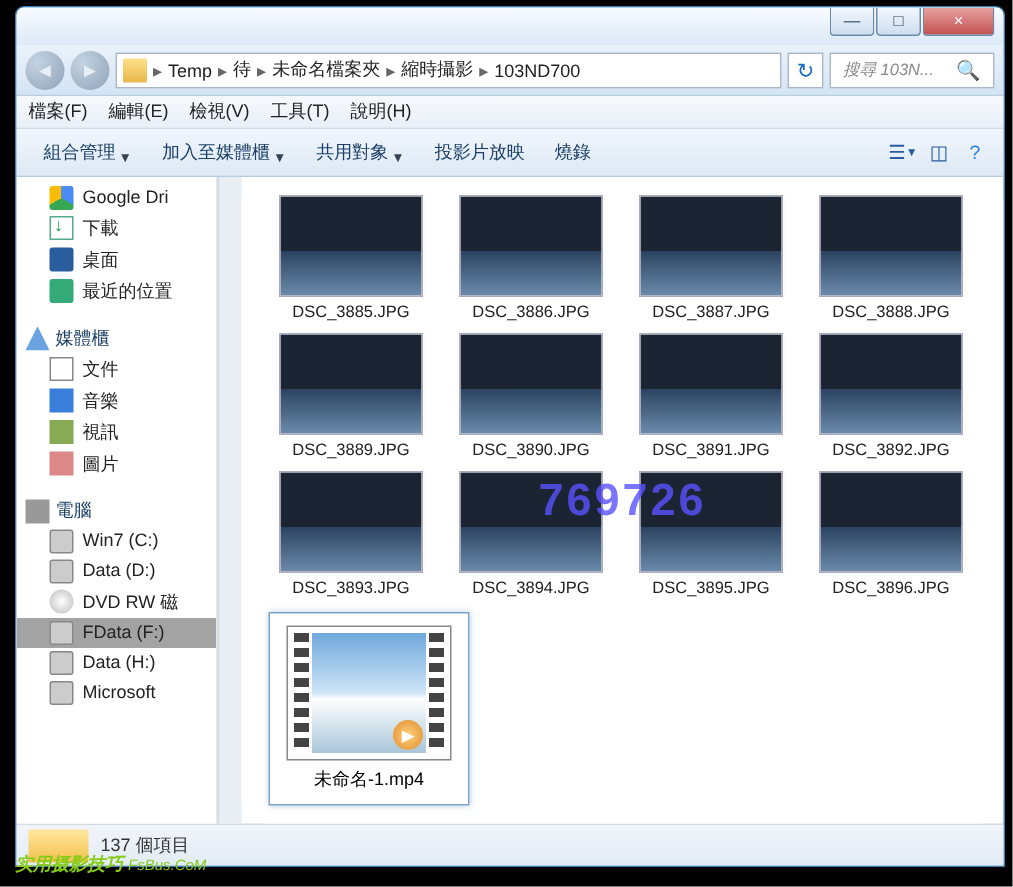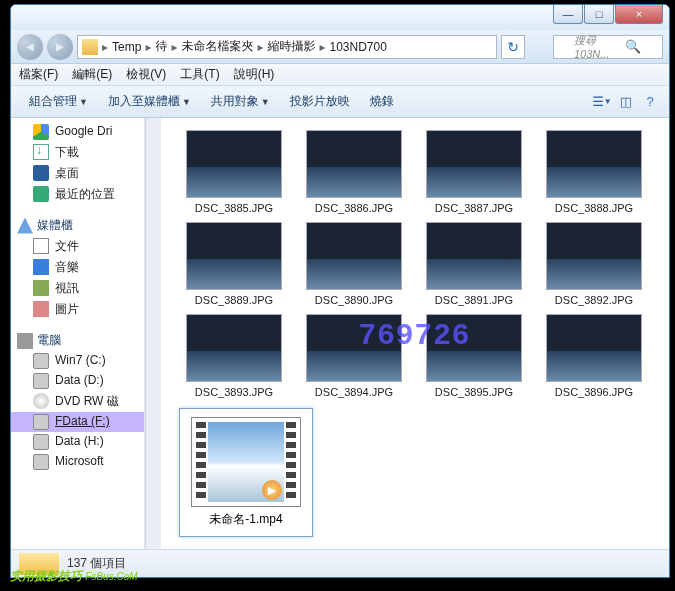--- a/index.html
+++ b/index.html
@@ -16,7 +16,7 @@
   .crumb { padding: 0 4px; color:#222; white-space:nowrap; }
   .sep { color:#666; }
   .refresh { width:24px; height:24px; border:1px solid #a9b8c8; background:#fff; display:flex; align-items:center; justify-content:center; color:#1b6dc1; font-size:14px; }
-  .search { width:110px; height:24px; border:1px solid #a9b8c8; background:#fff; display:flex; align-items:center; padding:0 20px; font-size:11px; color:#888; font-style:italic;margin-left:24px;}
+  .search { width:110px; height:24px; border:1px solid #a9b8c8; background:#fff; display:flex; align-items:center; padding:0 8px; font-size:11px; color:#888; font-style:italic;}
   .search .sicon { margin-left:auto; color:#1b6dc1; font-style:normal; font-size:13px;}
   .menubar { height:22px; background:linear-gradient(to bottom,#f6f9fc,#e9f0f8); display:flex; align-items:center; font-size:12px; padding-left:8px; gap:14px; border-bottom:1px solid #cfdae6;}
   .menubar span { color:#222; }

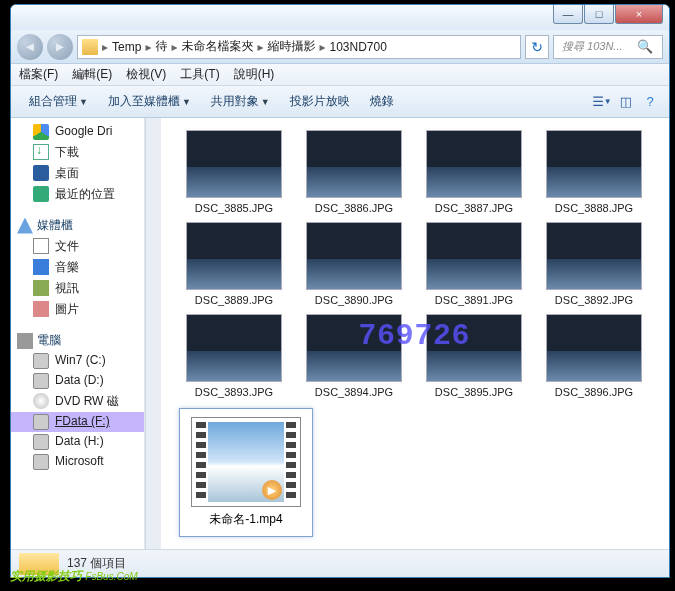--- a/index.html
+++ b/index.html
@@ -21,7 +21,7 @@
   .menubar { height:22px; background:linear-gradient(to bottom,#f6f9fc,#e9f0f8); display:flex; align-items:center; font-size:12px; padding-left:8px; gap:14px; border-bottom:1px solid #cfdae6;}
   .menubar span { color:#222; }
   .toolbar { height:32px; background:linear-gradient(to bottom,#f1f6fc,#dde9f5); display:flex; align-items:center; padding:0 8px; font-size:12px; color:#1a3f66; border-bottom:1px solid #b7cde2;}
-  .tbtn { padding:3px 10px; display:flex; align-items:center; gap:2px;}
+  .tbtn { padding:3px 10px; display:flex; align-items:flex-end; gap:2px;}
   .tbtn .dd { font-size:9px; color:#345;}
   .toolbar .right { margin-left:auto; display:flex; gap:2px; align-items:center;}
   .ricon { width:22px; height:22px; border:1px solid transparent; display:flex; align-items:center; justify-content:center; font-size:13px; color:#2a5d9e;}

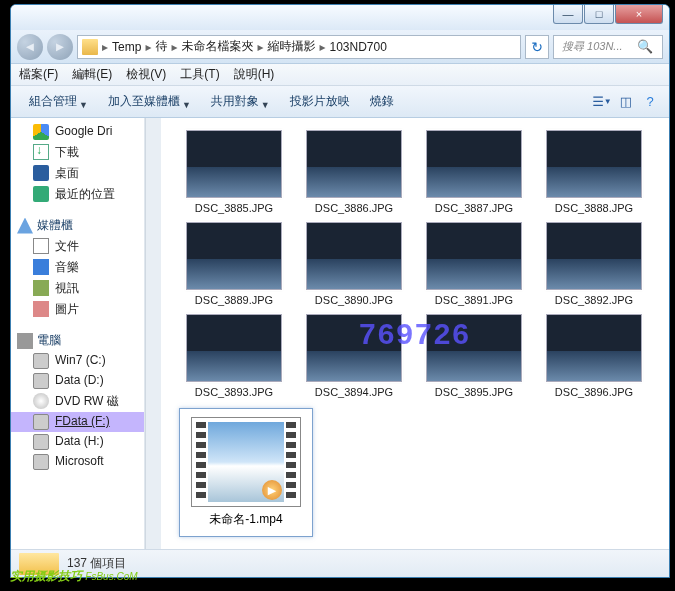--- a/index.html
+++ b/index.html
@@ -30,7 +30,7 @@
   .sgroup { margin-bottom:10px; }
   .shead { display:flex; align-items:center; gap:4px; padding:2px 6px; color:#1a3f66; }
   .sitem { display:flex; align-items:flex-start; gap:6px; padding:2px 6px 2px 22px; color:#222; white-space:nowrap; overflow:hidden;}
-  .sitem.sel { background:#c4b5fd;text-decoration:underline; }
+  .sitem.sel { background:#a3a3a3; }
   .ico { width:16px; height:16px; flex-shrink:0; display:inline-block; }
   .ico.gdrive { background: conic-gradient(#4b8bf4 0 120deg,#34a853 120deg 240deg,#fbbc05 240deg 360deg); border-radius:2px;}
   .ico.down { background:#fff; border:1px solid #5a8; position:relative;}

